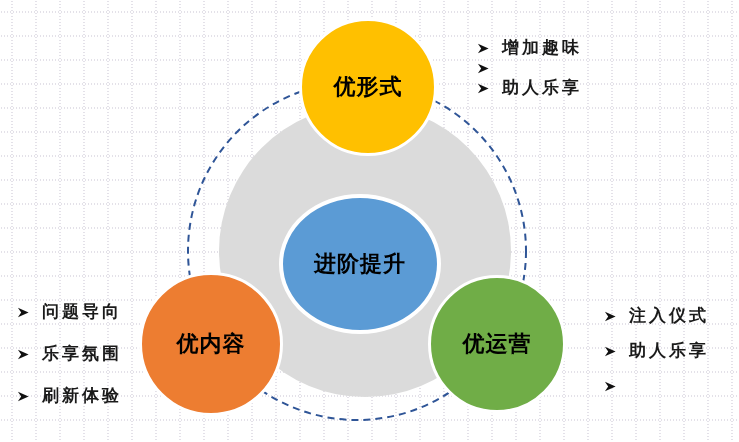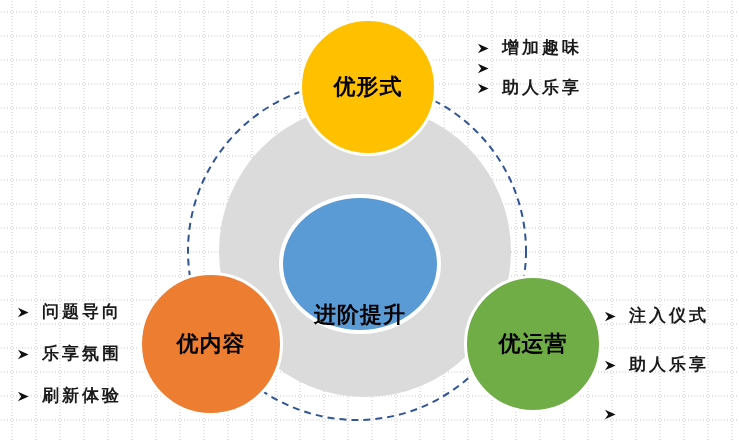--- a/index.html
+++ b/index.html
@@ -90,7 +90,7 @@
     <circle cx="357" cy="251" r="169" fill="none" stroke-width="2" stroke-dasharray="7 5" stroke="#2F5597"></circle>
   </svg>
 
-  <div class="node node-center" style="background-color: rgb(91, 155, 213); align-items: flex-end;">
+  <div class="node node-center" style="background-color: rgb(91, 155, 213);">
     <span>进阶提升</span>
   </div>
 

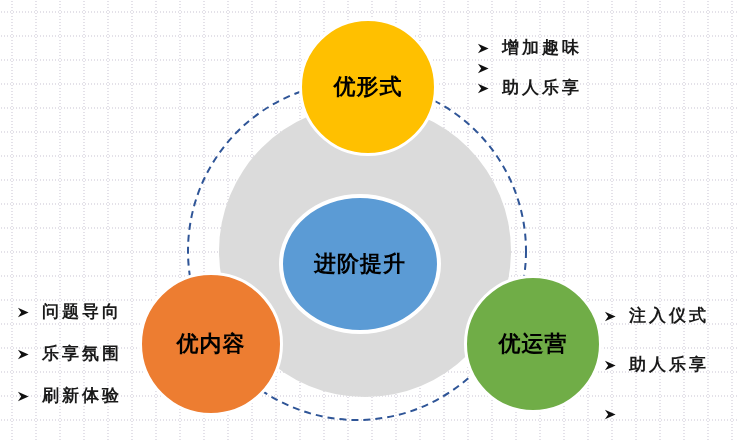--- a/index.html
+++ b/index.html
@@ -62,7 +62,7 @@
   }
   .list-top-right { left: 477px; top: 38px;  }
   .list-left      { left: 17px;  top: 302px; gap: 22px; }
-  .list-right     { left: 604px; top: 306px; gap: 29px; }
+  .list-right     { left: 604px; top: 306px; gap: 15px; }
   .bullet-item {
     display: flex;
     align-items: center;

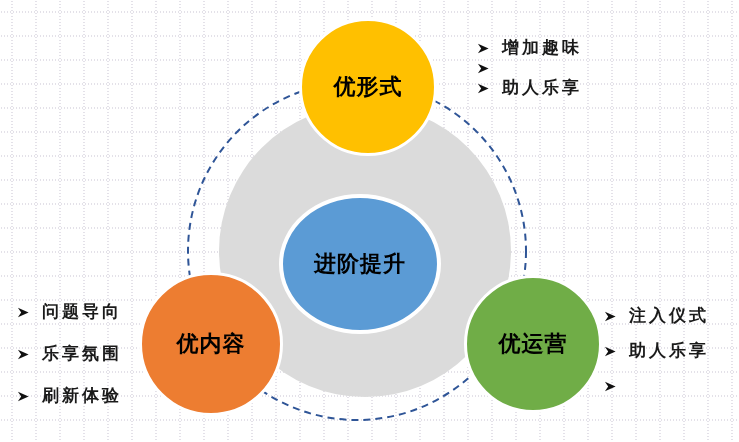--- a/index.html
+++ b/index.html
@@ -47,7 +47,7 @@
   }
   .node-top    { left: 299px; top: 18px;  width: 138px; height: 138px; }
   .node-bleft  { left: 139px; top: 272px; width: 144px; height: 144px; }
-  .node-bright { left: 464px; top: 275px; width: 138px; height: 138px; }
+  .node-bright { left: 428px; top: 275px; width: 138px; height: 138px; }
   .node-center {
     left: 279px; top: 194px;
     width: 162px; height: 140px;

